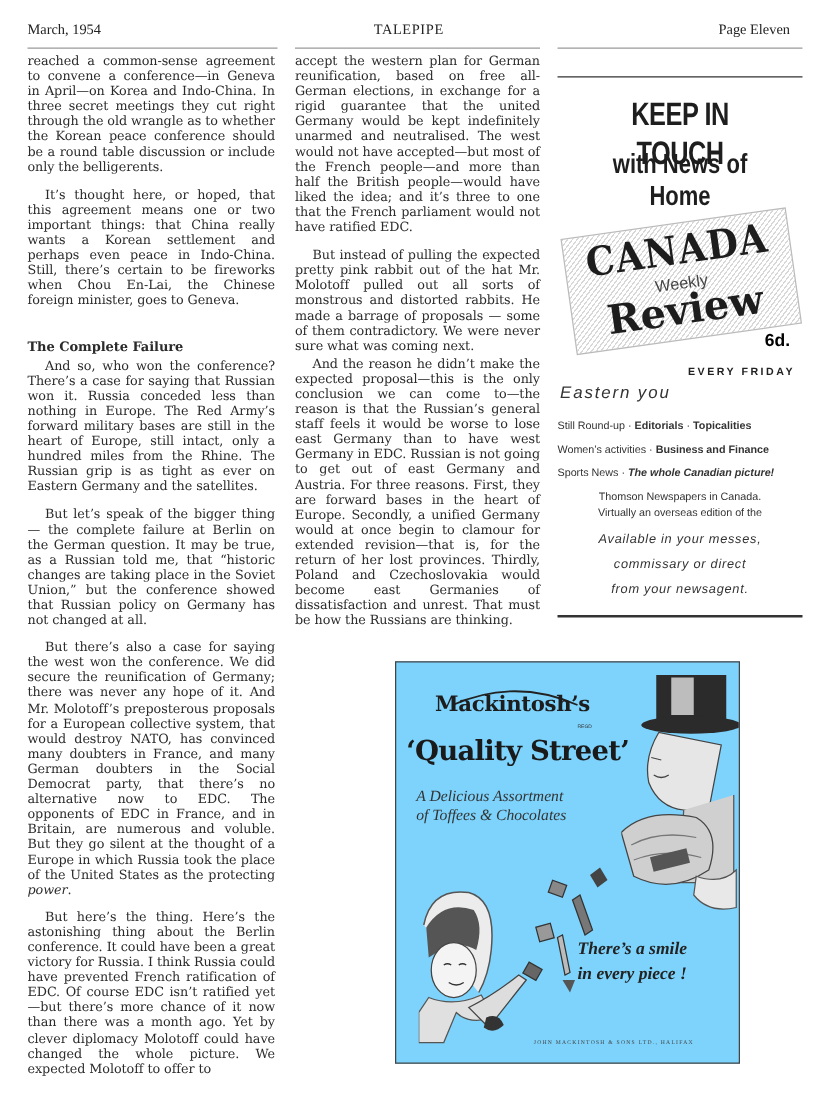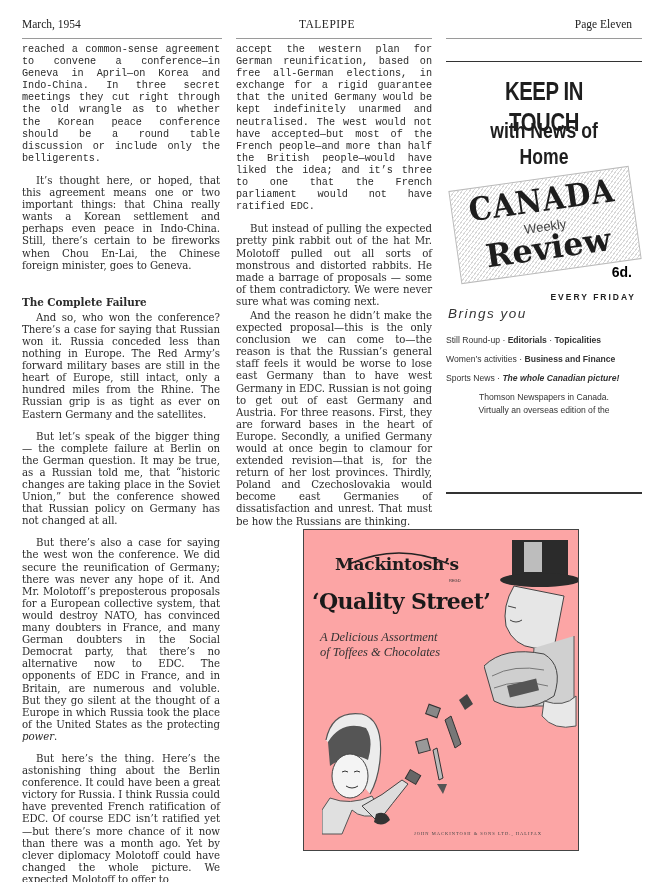--- a/index.html
+++ b/index.html
@@ -11,7 +11,7 @@
   .hrule { position: absolute; top: 38px; height: 0; border-top: 1px solid #9a9a9a; }
   .col { position: absolute; font-family: "DejaVu Serif", serif; font-size: 10.2px; line-height: 12.1px; text-align: justify; color: #2b2b2b; letter-spacing: -0.05px; }
   .col p { margin: 0 0 10px 0; text-indent: 14px; }
-  .col p.noindent { text-indent: 0; font-family: Liberation Mono, monospace; }
+  .col p.noindent { text-indent: 0; }
   .col p.tight { margin-bottom: 0; }
   .col h3 { margin: 0 0 4px 0; font-size: 10.4px; font-weight: bold; font-family: "DejaVu Serif", serif; }
   .col1 { left: 22px; top: 44px; width: 198px; }

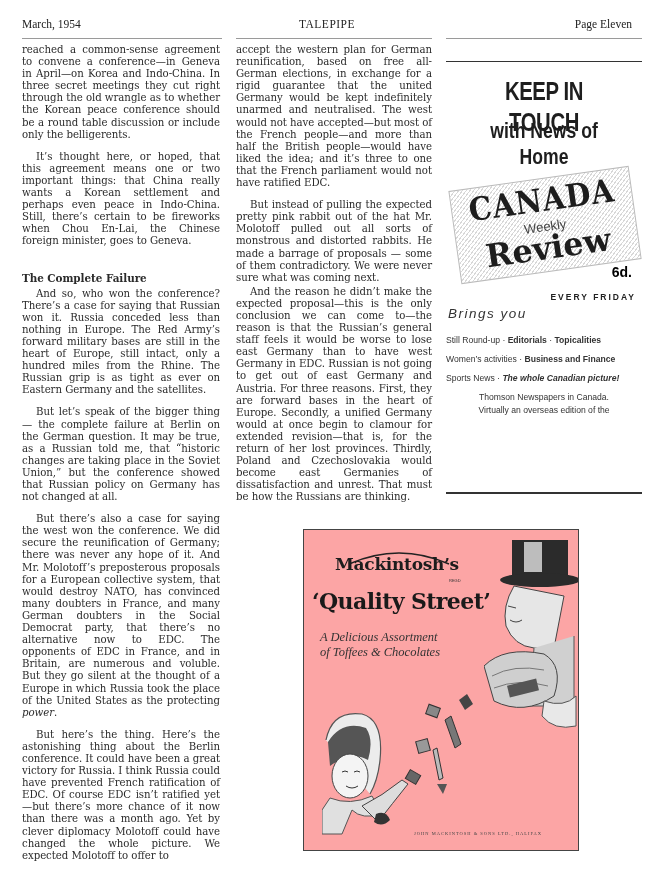--- a/index.html
+++ b/index.html
@@ -89,7 +89,7 @@
   </div>
   <div class="price">6d.</div>
   <div class="friday">EVERY FRIDAY</div>
-  <div class="brings">Brings you</div>
+  <div class="brings">Eastern you</div>
   <div class="feat f1">
     <span>Still Round-up</span>
     <span>·</span>

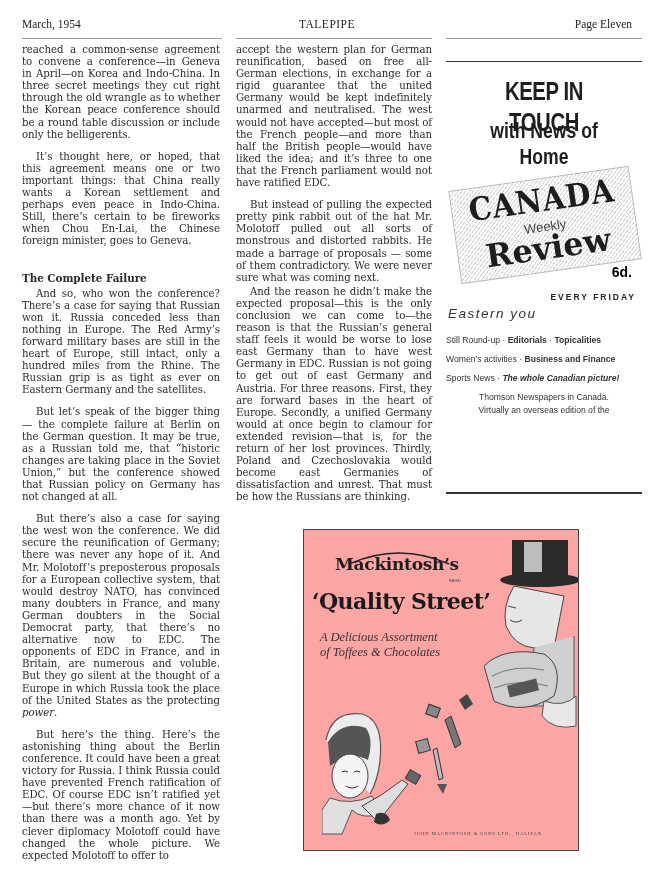--- a/index.html
+++ b/index.html
@@ -111,6 +111,11 @@
     <div>Thomson Newspapers in Canada.</div>
     <div>Virtually an overseas edition of the</div>
   </div>
+  <div class="avail">
+    <div>Available in your messes,</div>
+    <div>commissary or direct</div>
+    <div>from your newsagent.</div>
+  </div>
   <div class="bottomline"></div>
 </div>
 

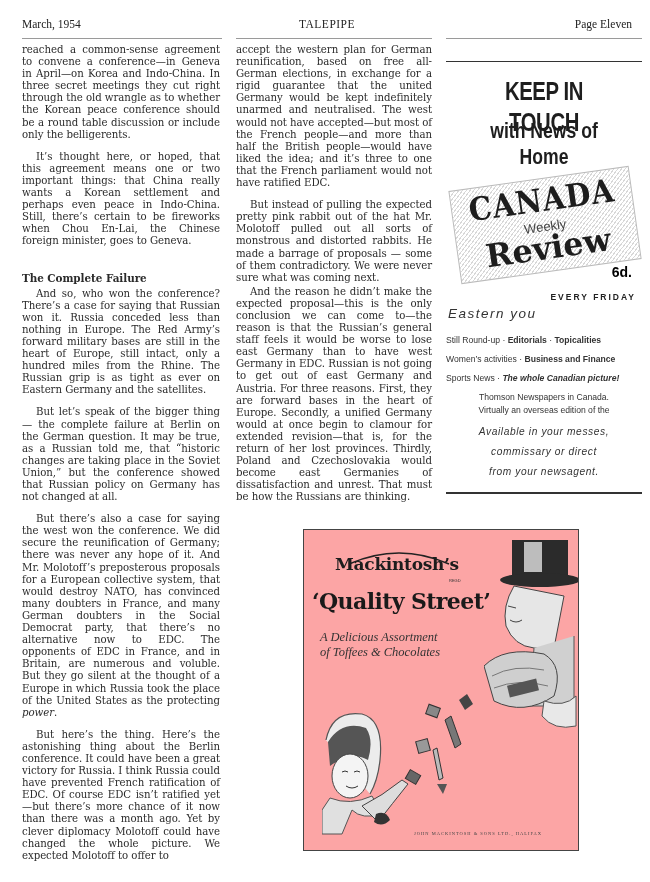--- a/index.html
+++ b/index.html
@@ -40,7 +40,7 @@
   .ad1 .avail { position: absolute; left: 0; right: 0; top: 364px; text-align: center; font-family: "Liberation Sans", sans-serif; font-style: italic; font-size: 10.2px; line-height: 20px; letter-spacing: 0.6px; color: #333; }
 
   
-  .ad2 { position: absolute; left: 303px; top: 529px; width: 274px; height: 320px; border: 1.5px solid #444; background: #fca5a5; }
+  .ad2 { position: absolute; left: 316px; top: 529px; width: 274px; height: 320px; border: 1.5px solid #444; background: #7dd3fc; }
   .ad2 .brand { position: absolute; left: 18px; top: 24px; width: 150px; text-align: center; font-family: "DejaVu Serif", serif; font-weight: bold; font-size: 17px; color: #1d1d1d; letter-spacing: -0.3px; }
   .ad2 .regd { position: absolute; left: 145px; top: 48px; font-size: 4px; font-family: "Liberation Sans", sans-serif; color: #333; }
   .ad2 .qs { position: absolute; left: 8px; top: 58px; width: 200px; font-family: "DejaVu Serif", serif; font-weight: bold; font-size: 22px; color: #1a1a1a; letter-spacing: -0.6px; }

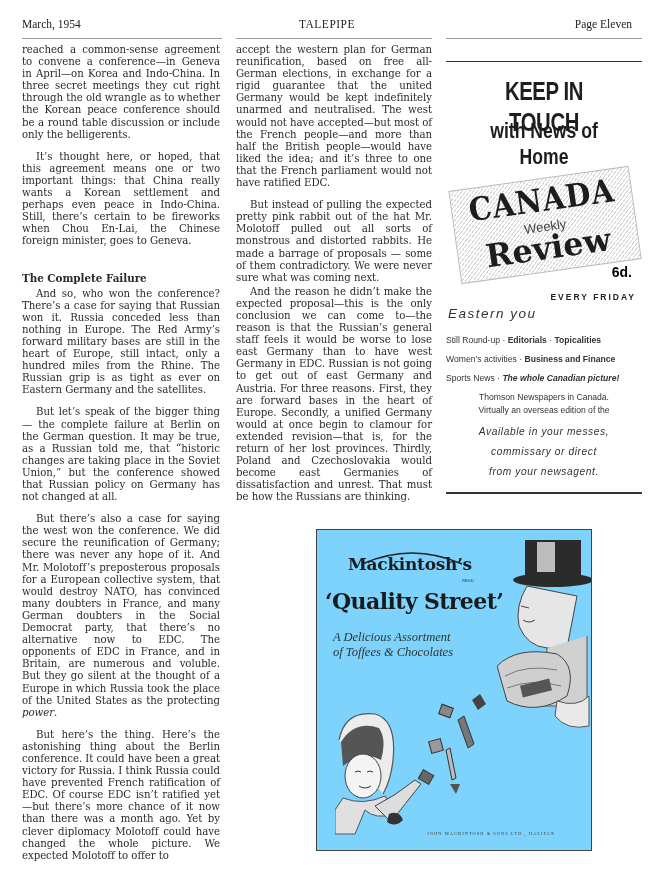--- a/index.html
+++ b/index.html
@@ -163,6 +163,10 @@
     <path d="M40 96 Q60 86 80 70 L86 74 Q70 94 56 112 Z" fill="#ddd" stroke="#444" stroke-width="1"></path>
     <path d="M54 104 q10 -4 14 6 q-8 8 -16 2 z" fill="#333"></path>
   </svg>
+  <div class="smile">
+    <div>There’s a smile</div>
+    <div>in every piece !</div>
+  </div>
   <div class="maker">JOHN MACKINTOSH &amp; SONS LTD., HALIFAX</div>
 </div>
 

